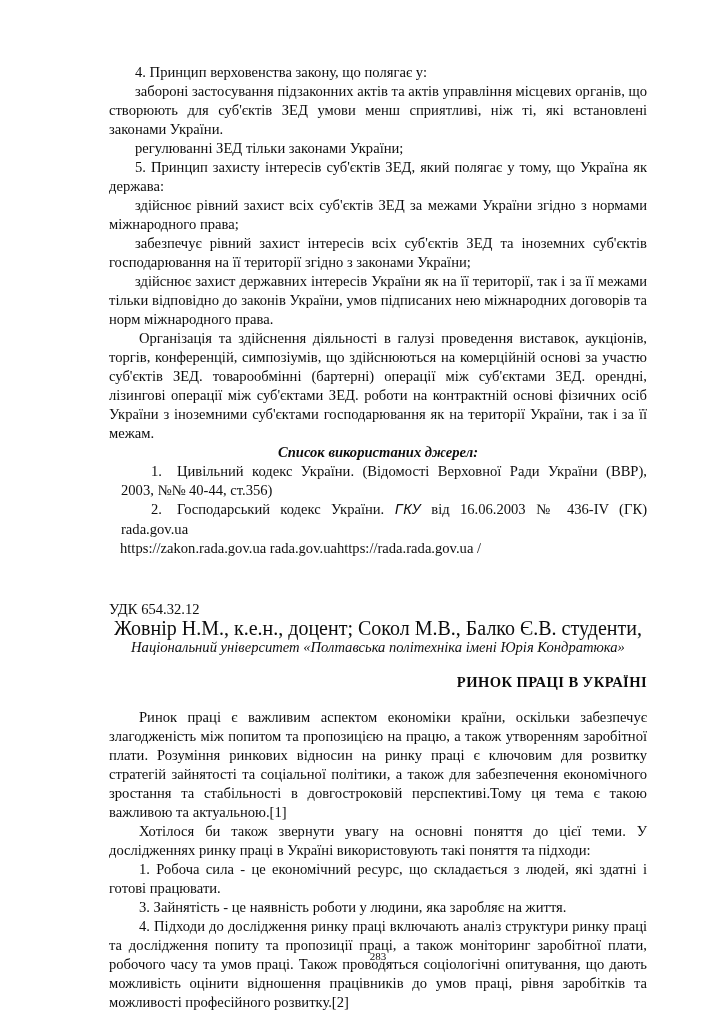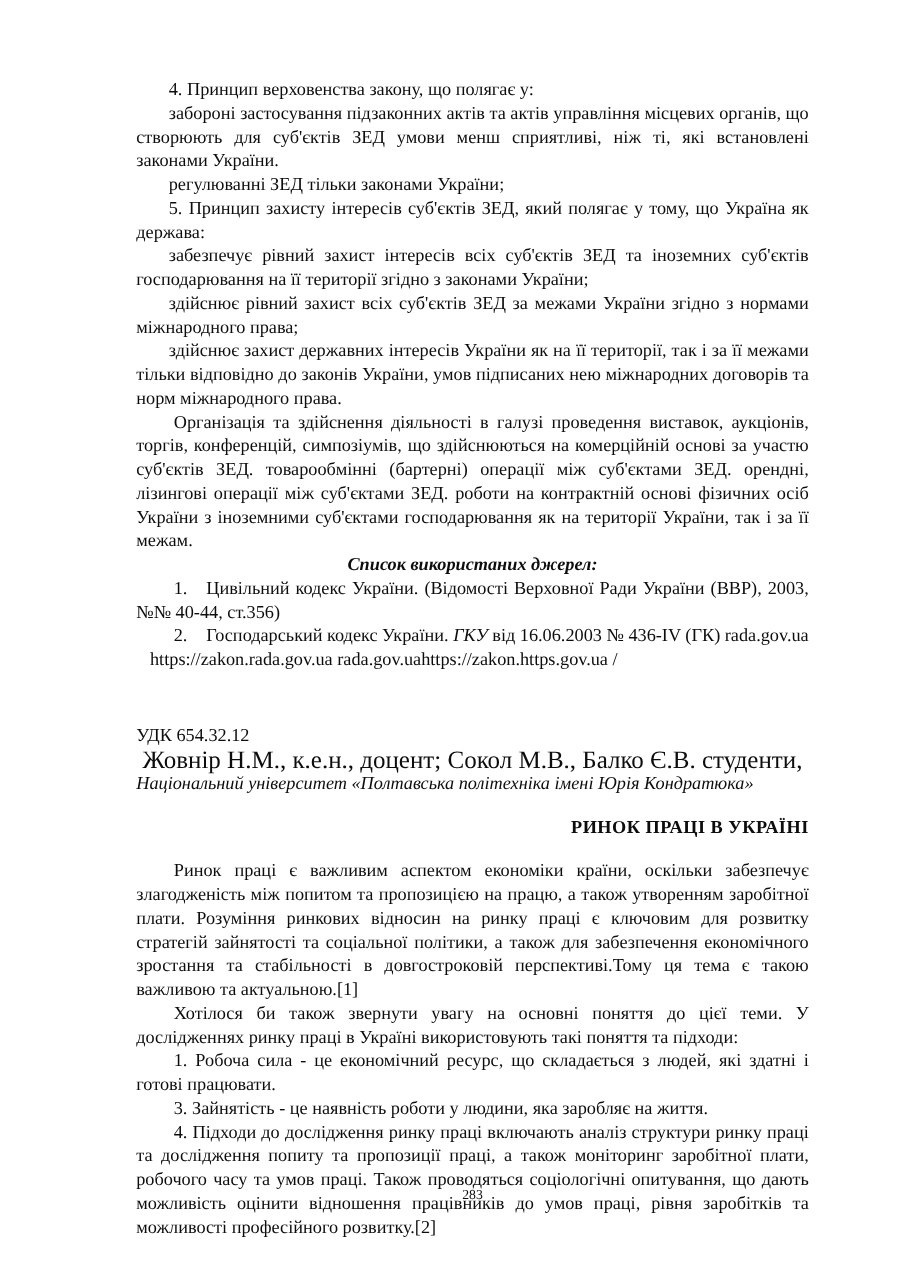--- a/index.html
+++ b/index.html
@@ -121,8 +121,8 @@
     <p class="ind-sm">регулюванні ЗЕД тільки законами України;</p>
 
     <p class="ind-sm">5. Принцип захисту інтересів суб'єктів ЗЕД, який полягає у тому, що Україна як держава:</p>
+    <p class="ind-sm">здійснює рівний захист всіх суб'єктів ЗЕД за межами України згідно з нормами міжнародного права;</p>
     <p class="ind-sm">забезпечує рівний захист інтересів всіх суб'єктів ЗЕД та іноземних суб'єктів господарювання на її території згідно з законами України;</p>
-    <p class="ind-sm">здійснює рівний захист всіх суб'єктів ЗЕД за межами України згідно з нормами міжнародного права;</p>
     <p class="ind-sm">здійснює захист державних інтересів України як на її території, так і за її межами тільки відповідно до законів України, умов підписаних нею міжнародних договорів та норм міжнародного права.</p>
 
     <p class="ind">Організація та здійснення діяльності в галузі проведення виставок, аукціонів, торгів, конференцій, симпозіумів, що здійснюються на комерційній основі за участю суб'єктів ЗЕД. товарообмінні (бартерні) операції між суб'єктами ЗЕД. орендні, лізингові операції між суб'єктами ЗЕД. роботи на контрактній основі фізичних осіб України з іноземними суб'єктами господарювання як на території України, так і за її межам.</p>

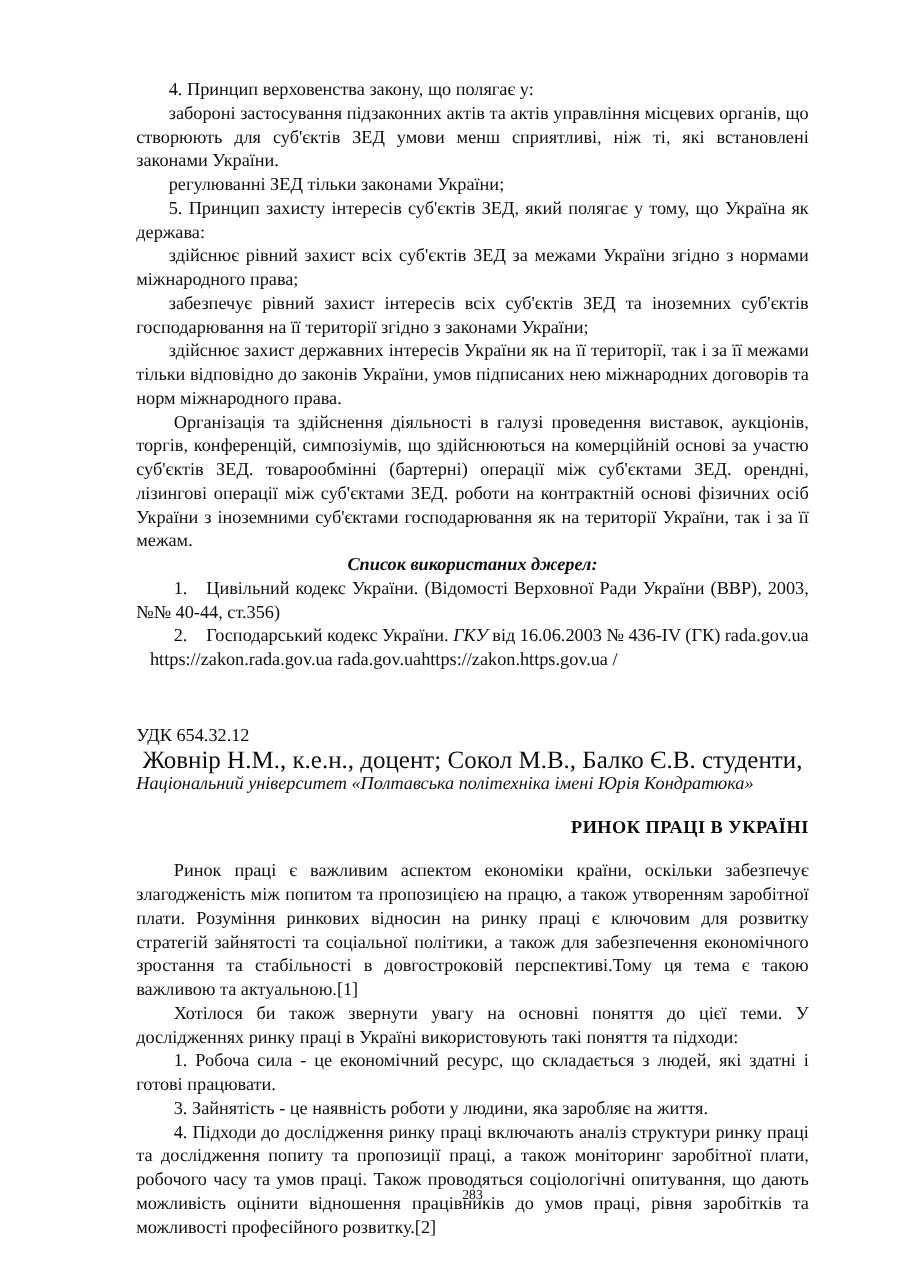--- a/index.html
+++ b/index.html
@@ -56,6 +56,7 @@
   .ref-item {
     text-align: justify;
     text-indent: 0;
+    margin-left: 12px;
   }
   .ref-num {
     display: inline-block;

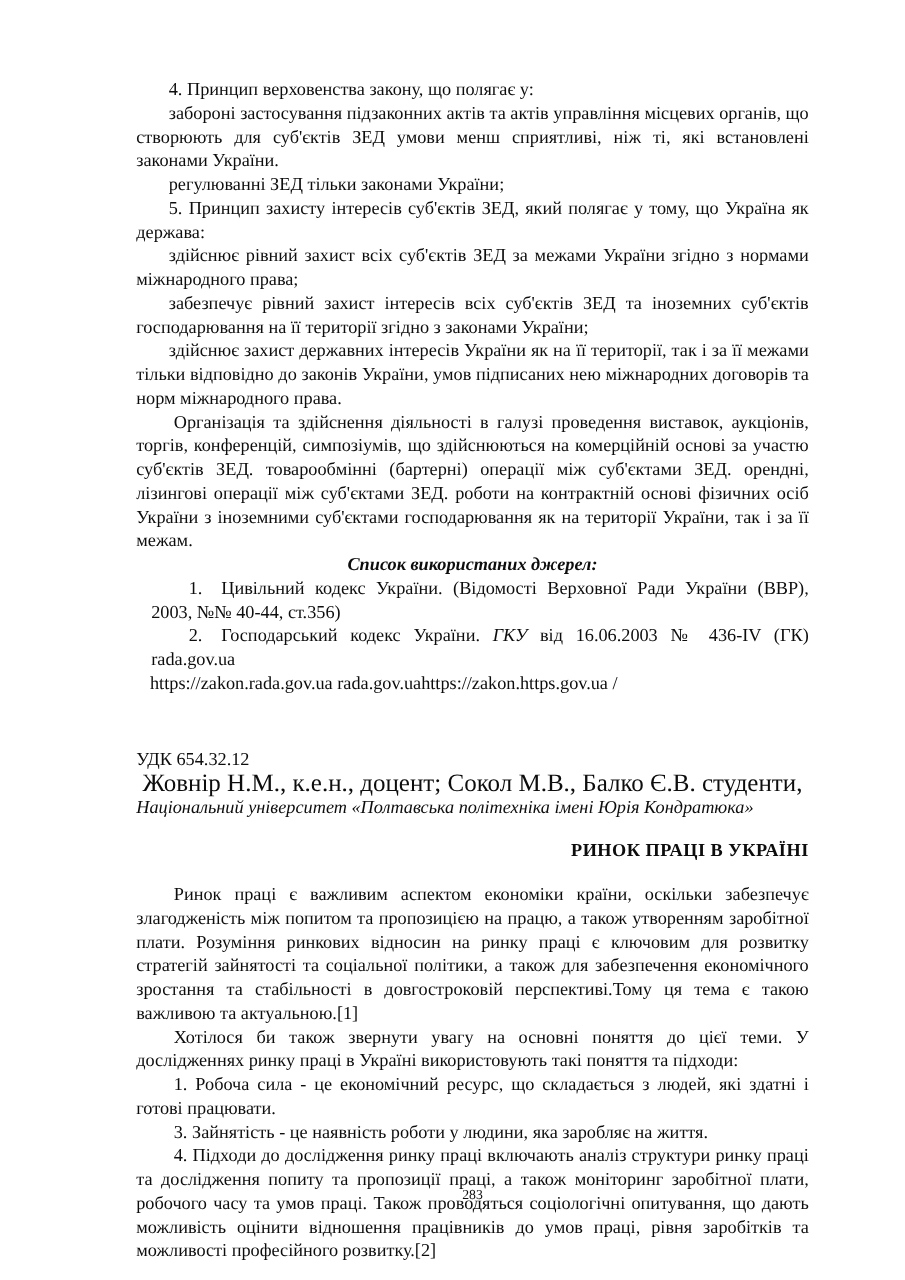--- a/index.html
+++ b/index.html
@@ -44,6 +44,7 @@
   }
   .ital {
     font-style: italic;
+    font-family: Liberation Mono, monospace;
   }
   .heading-src {
     text-align: center;

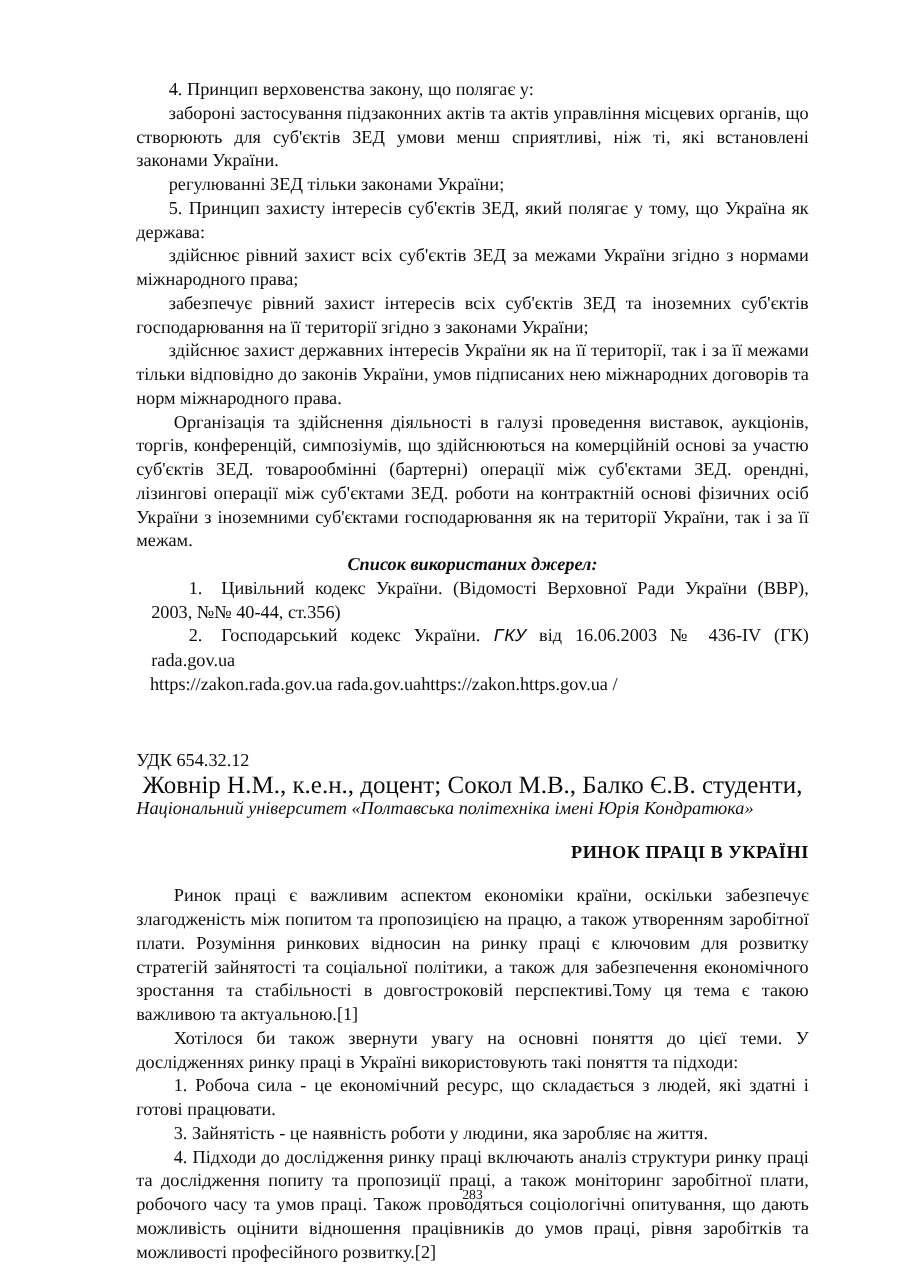--- a/index.html
+++ b/index.html
@@ -135,7 +135,7 @@
 
     <p class="ref-item"><span class="ref-num">2.</span><span>Господарський кодекс України.</span><span>&nbsp;</span><span class="ital">ГКУ</span><span>&nbsp;</span><span>від 16.06.2003 № 436-IV (ГК) rada.gov.ua</span></p>
 
-    <p class="url-line">https://zakon.rada.gov.ua rada.gov.uahttps://zakon.https.gov.ua /</p>
+    <p class="url-line">https://zakon.rada.gov.ua rada.gov.uahttps://rada.rada.gov.ua /</p>
 
     <div class="gap-large"></div>
 

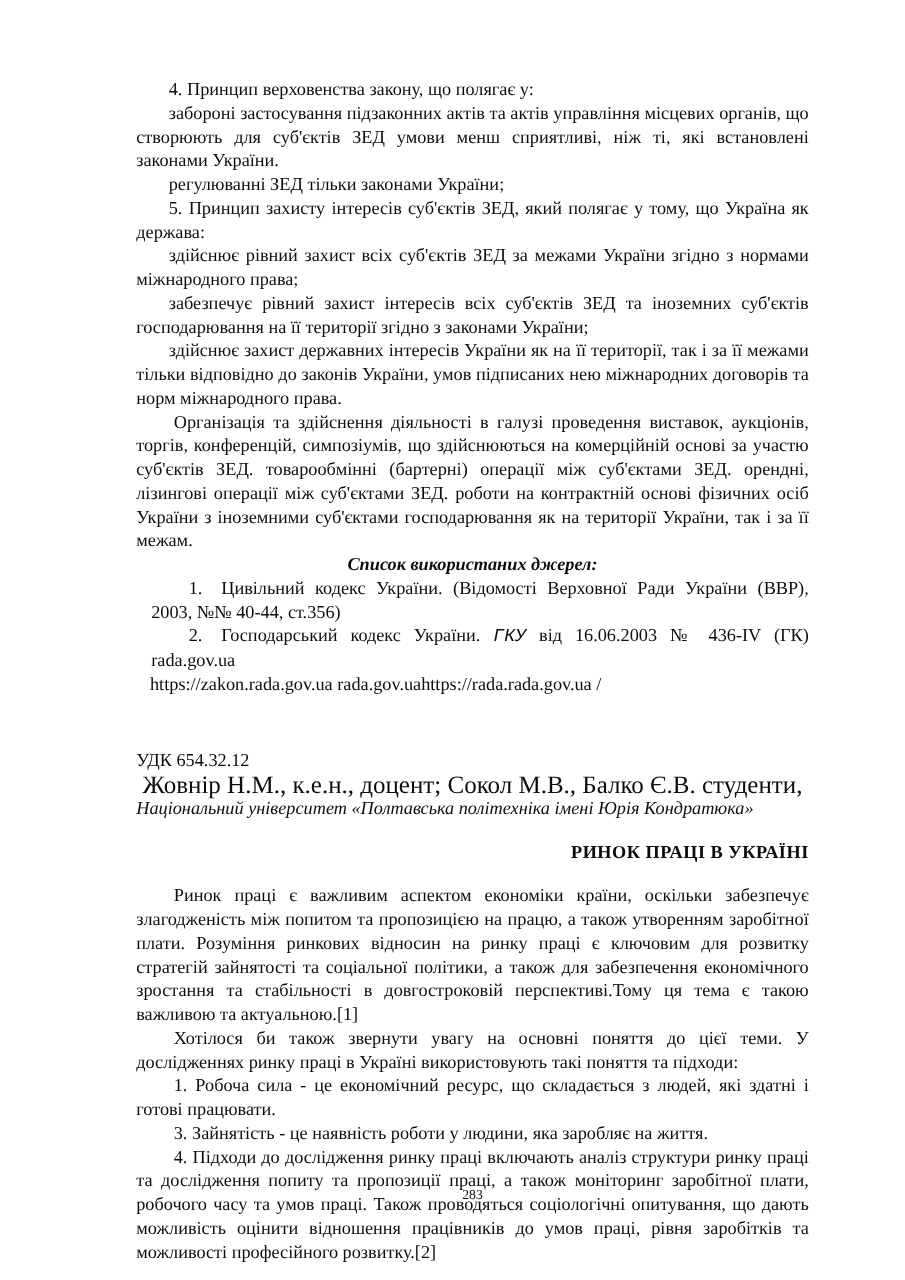--- a/index.html
+++ b/index.html
@@ -83,7 +83,7 @@
     line-height: 19px;
   }
   .affil {
-    text-align: left;
+    text-align: center;
     text-indent: 0;
     font-style: italic;
     font-size: 14.6px;

